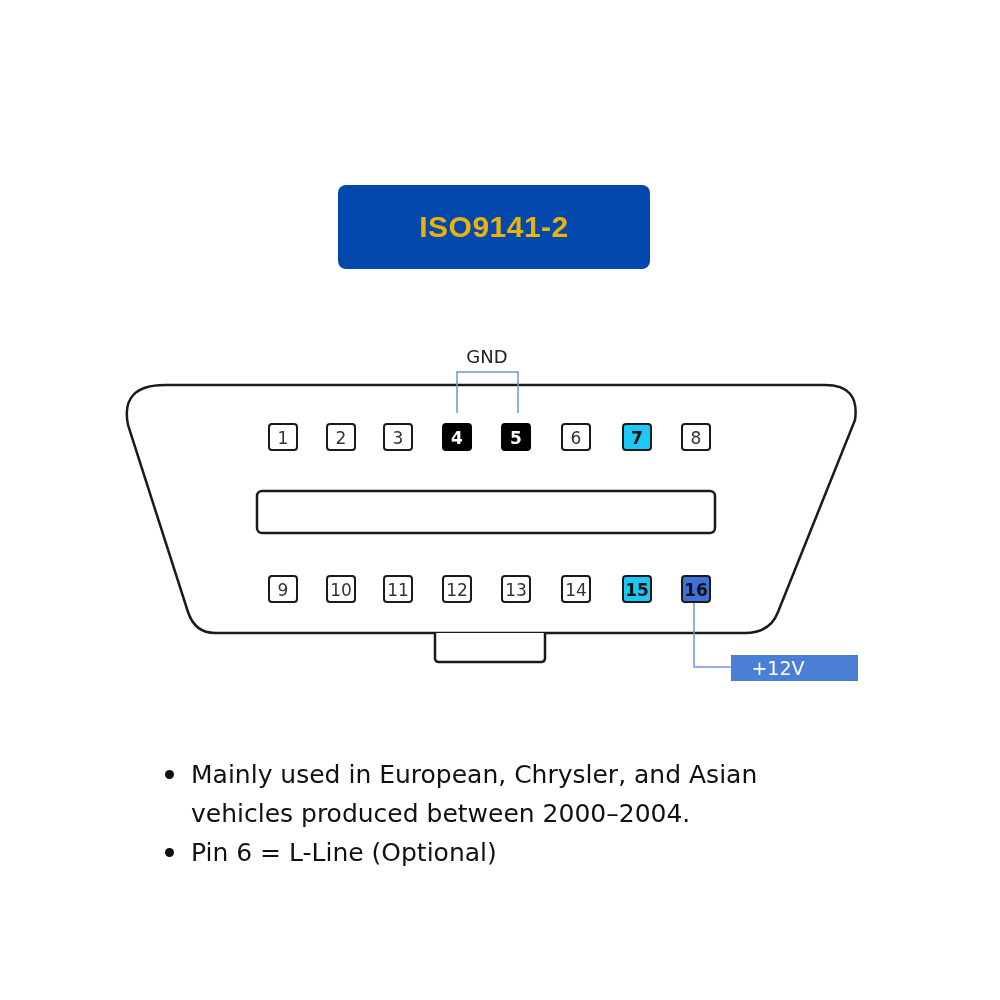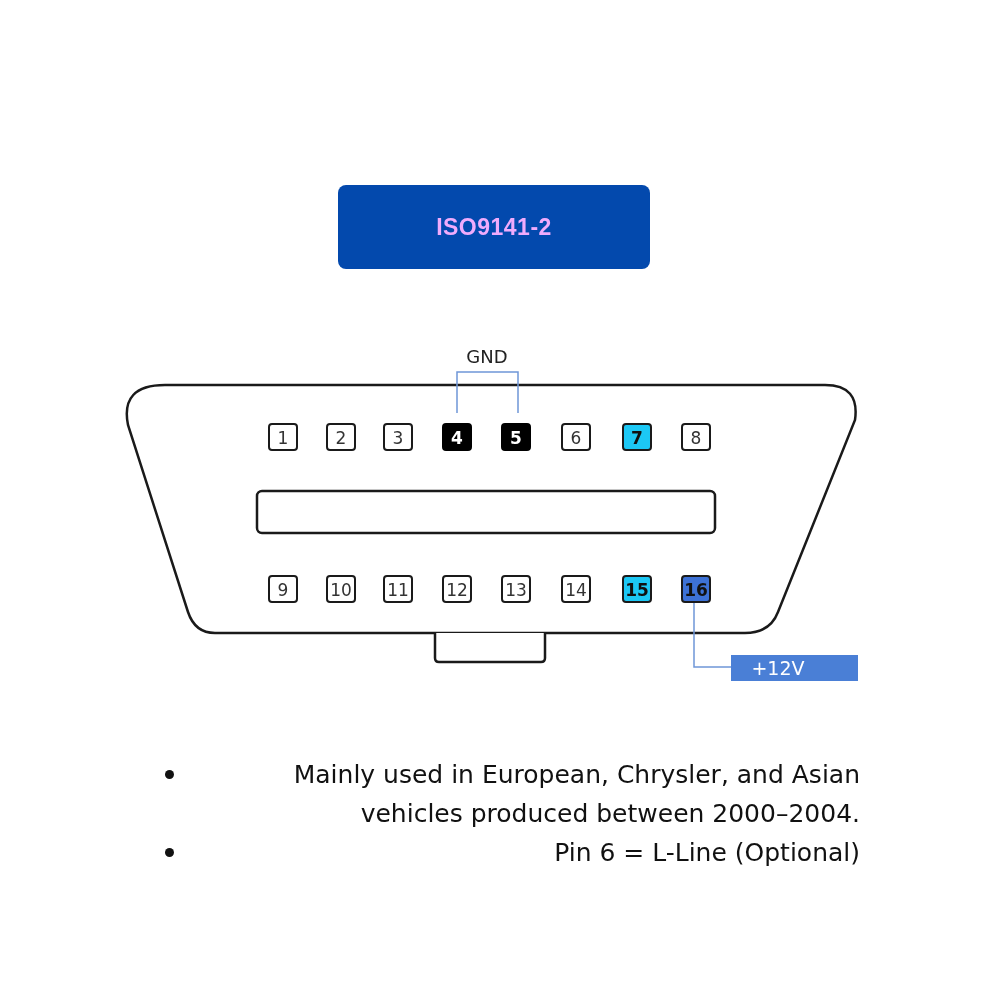--- a/index.html
+++ b/index.html
@@ -8,8 +8,8 @@
     .title-badge { position: absolute; left: 338px; top: 185px; width: 312px; height: 84px;
                    background: #0349ad; border-radius: 8px; display: flex; align-items: center;
                    justify-content: center; }
-    .title-badge span { color: #f0abfc; font-family: "Liberation Sans", sans-serif; font-weight: 700;
-                        font-size: 23px; letter-spacing: 0.5px; }
+    .title-badge span { color: #eab308; font-family: "Liberation Sans", sans-serif; font-weight: 700;
+                        font-size: 30px; letter-spacing: 0.5px; }
     svg.diagram { position: absolute; left: 0; top: 0; }
     .bullets { position: absolute; left: 160px; top: 755px; width: 700px; margin: 0; padding: 0;
                list-style: none; font-family: "DejaVu Sans", sans-serif; font-size: 25px;

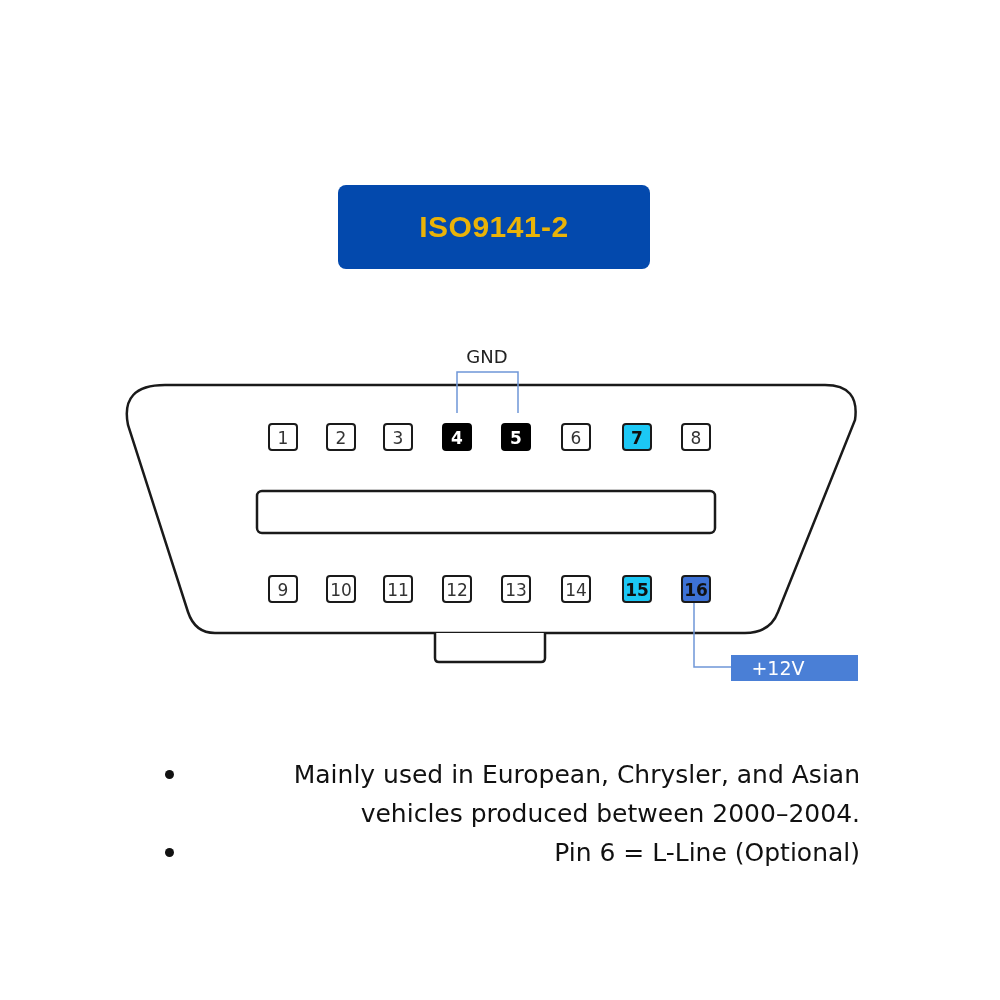--- a/index.html
+++ b/index.html
@@ -14,7 +14,7 @@
     .bullets { position: absolute; left: 160px; top: 755px; width: 700px; margin: 0; padding: 0;
                list-style: none; font-family: "DejaVu Sans", sans-serif; font-size: 25px;
                line-height: 39px; color: #111111; }
-    .bullets li { position: relative; padding-left: 31px; text-align: right; }
+    .bullets li { position: relative; padding-left: 31px; }
     .bullets li::before { content: ""; position: absolute; left: 5px; top: 15px; width: 9px; height: 9px;
                           border-radius: 50%; background: #111111; }
   </style>

